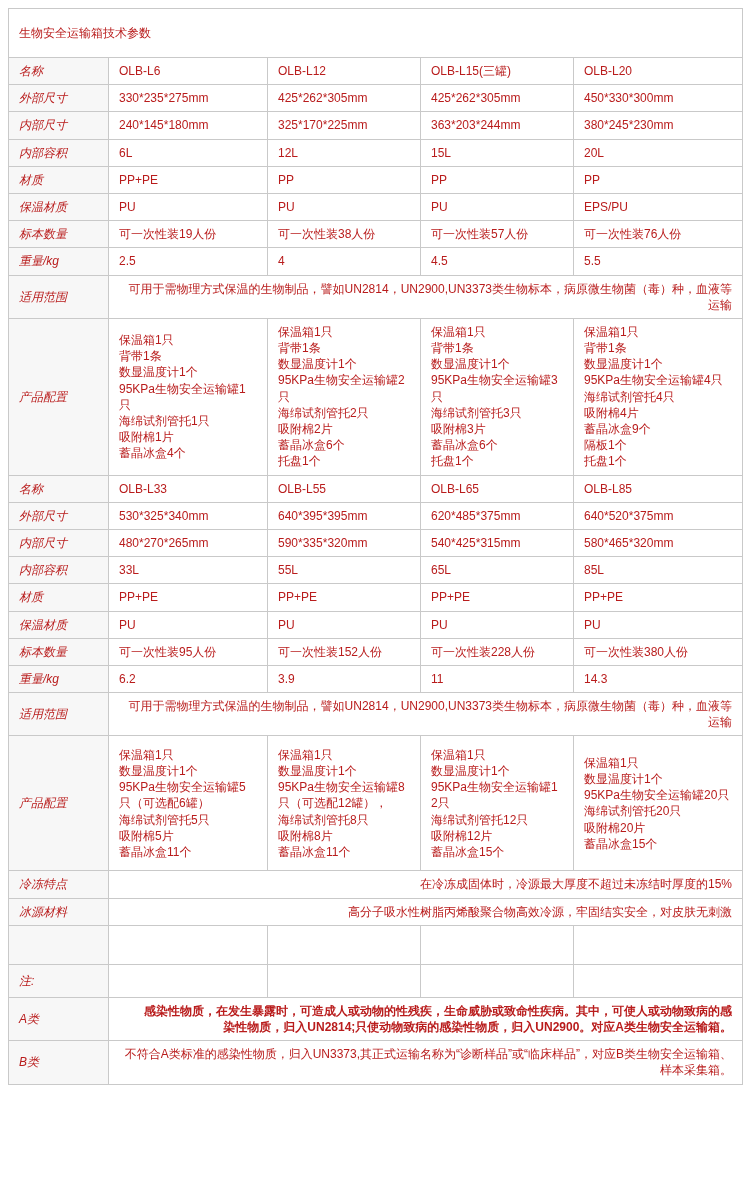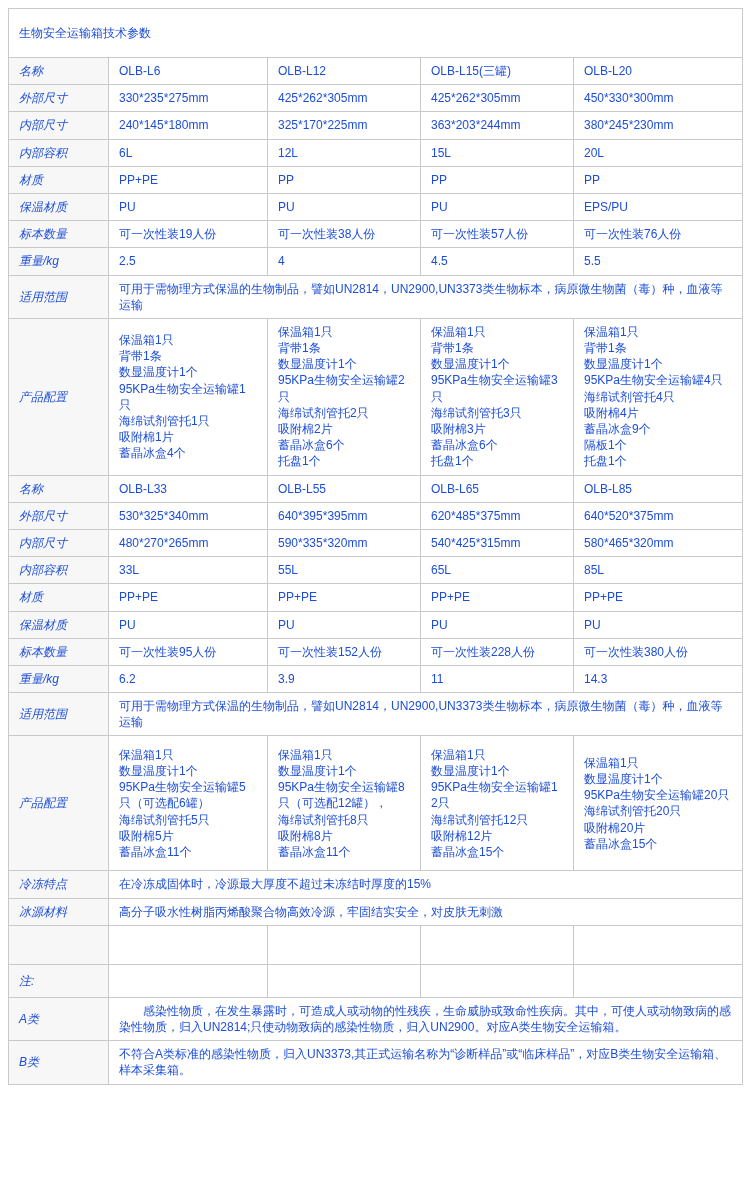--- a/index.html
+++ b/index.html
@@ -14,7 +14,7 @@
     table-layout: fixed;
     width: 734px;
     font-size: 12px;
-    color: #1d4ed8;
+    color: #b91c1c;
   }
   table.spec td {
     border: 1px solid #c9c9c9;

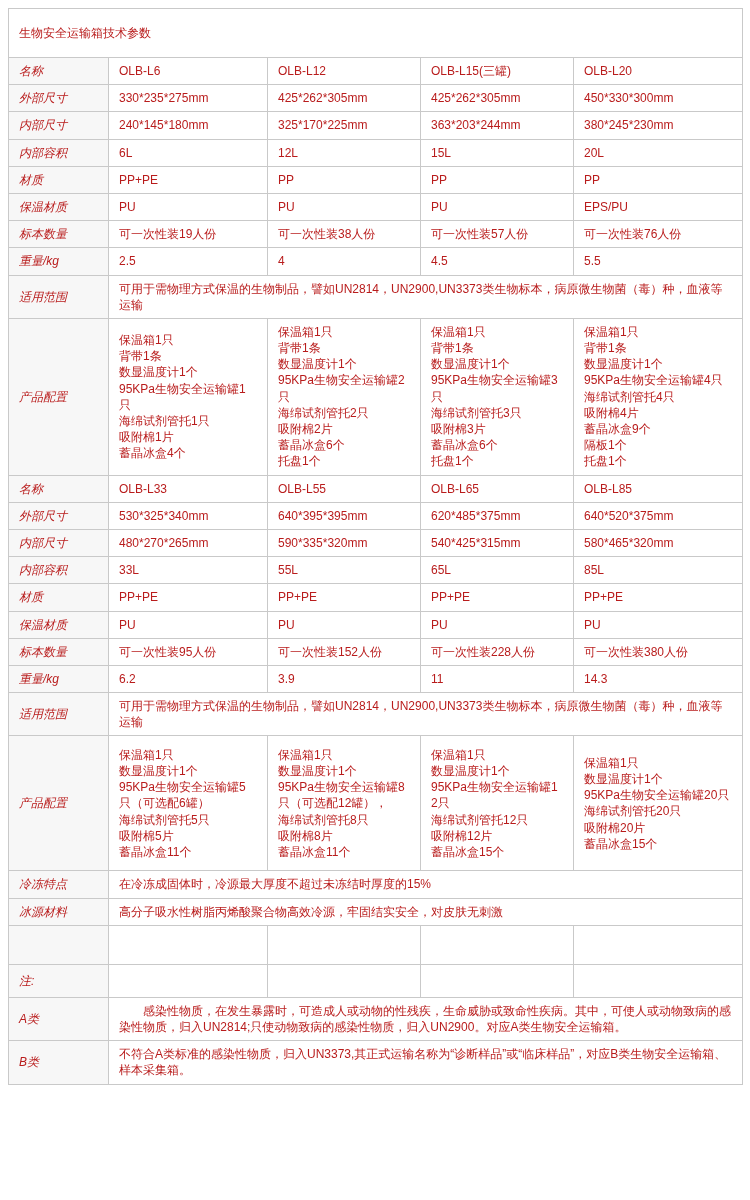--- a/index.html
+++ b/index.html
@@ -40,7 +40,7 @@
   }
   td.cfg1 { height: 126px; }
   td.cfg2 { height: 124px; }
-  td.merged { background: #ffffff; }
+  td.merged { background: #ffffff; text-align: right; }
   tr.empty-row td { height: 28px; }
   tr.note-row td { height: 22px; }
   td.indent-first { text-indent: 2em; }

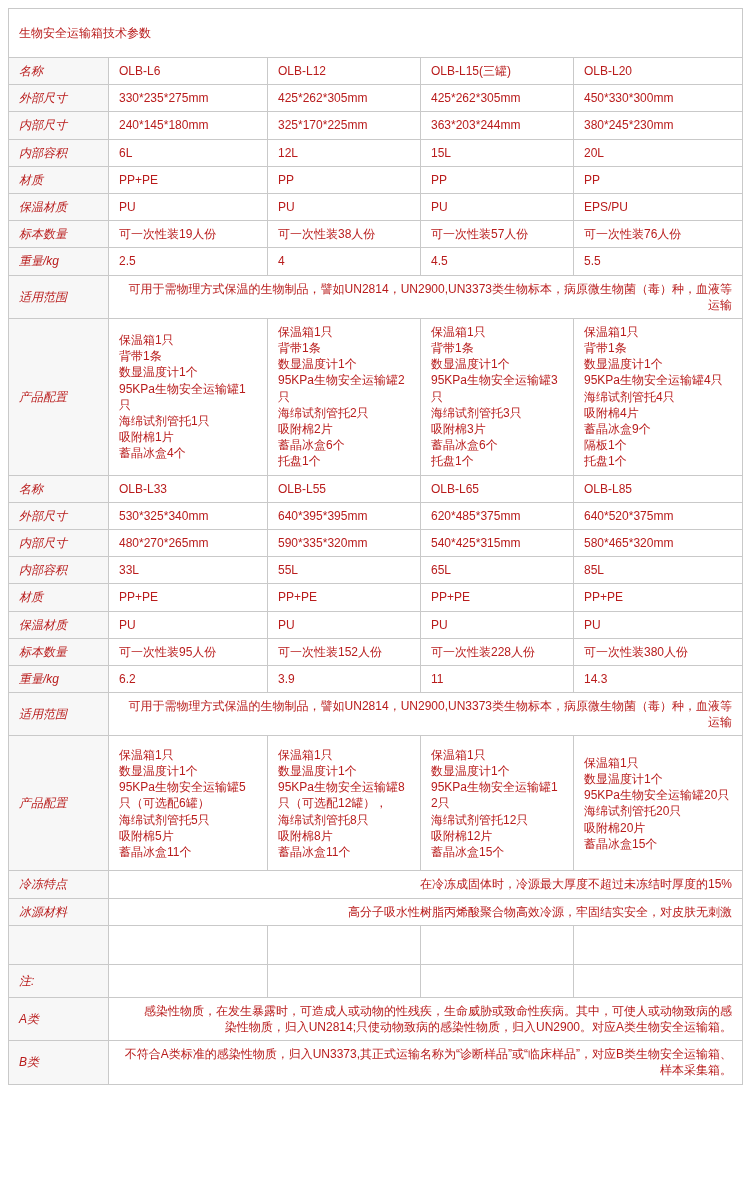--- a/index.html
+++ b/index.html
@@ -43,7 +43,7 @@
   td.merged { background: #ffffff; text-align: right; }
   tr.empty-row td { height: 28px; }
   tr.note-row td { height: 22px; }
-  td.indent-first { text-indent: 2em; }
+  td.indent-first { text-indent: 2em; font-weight: bold; }
 </style>
 </head>
 <body>

